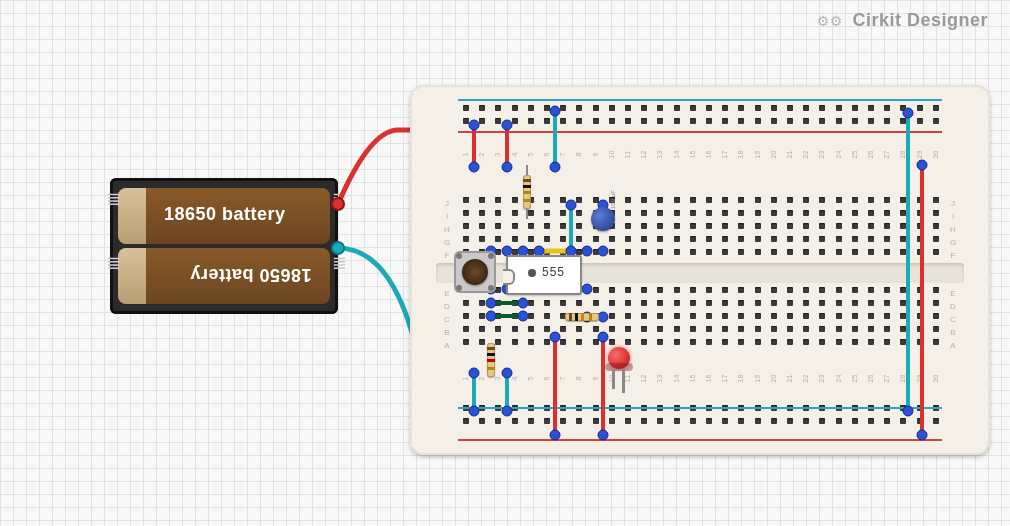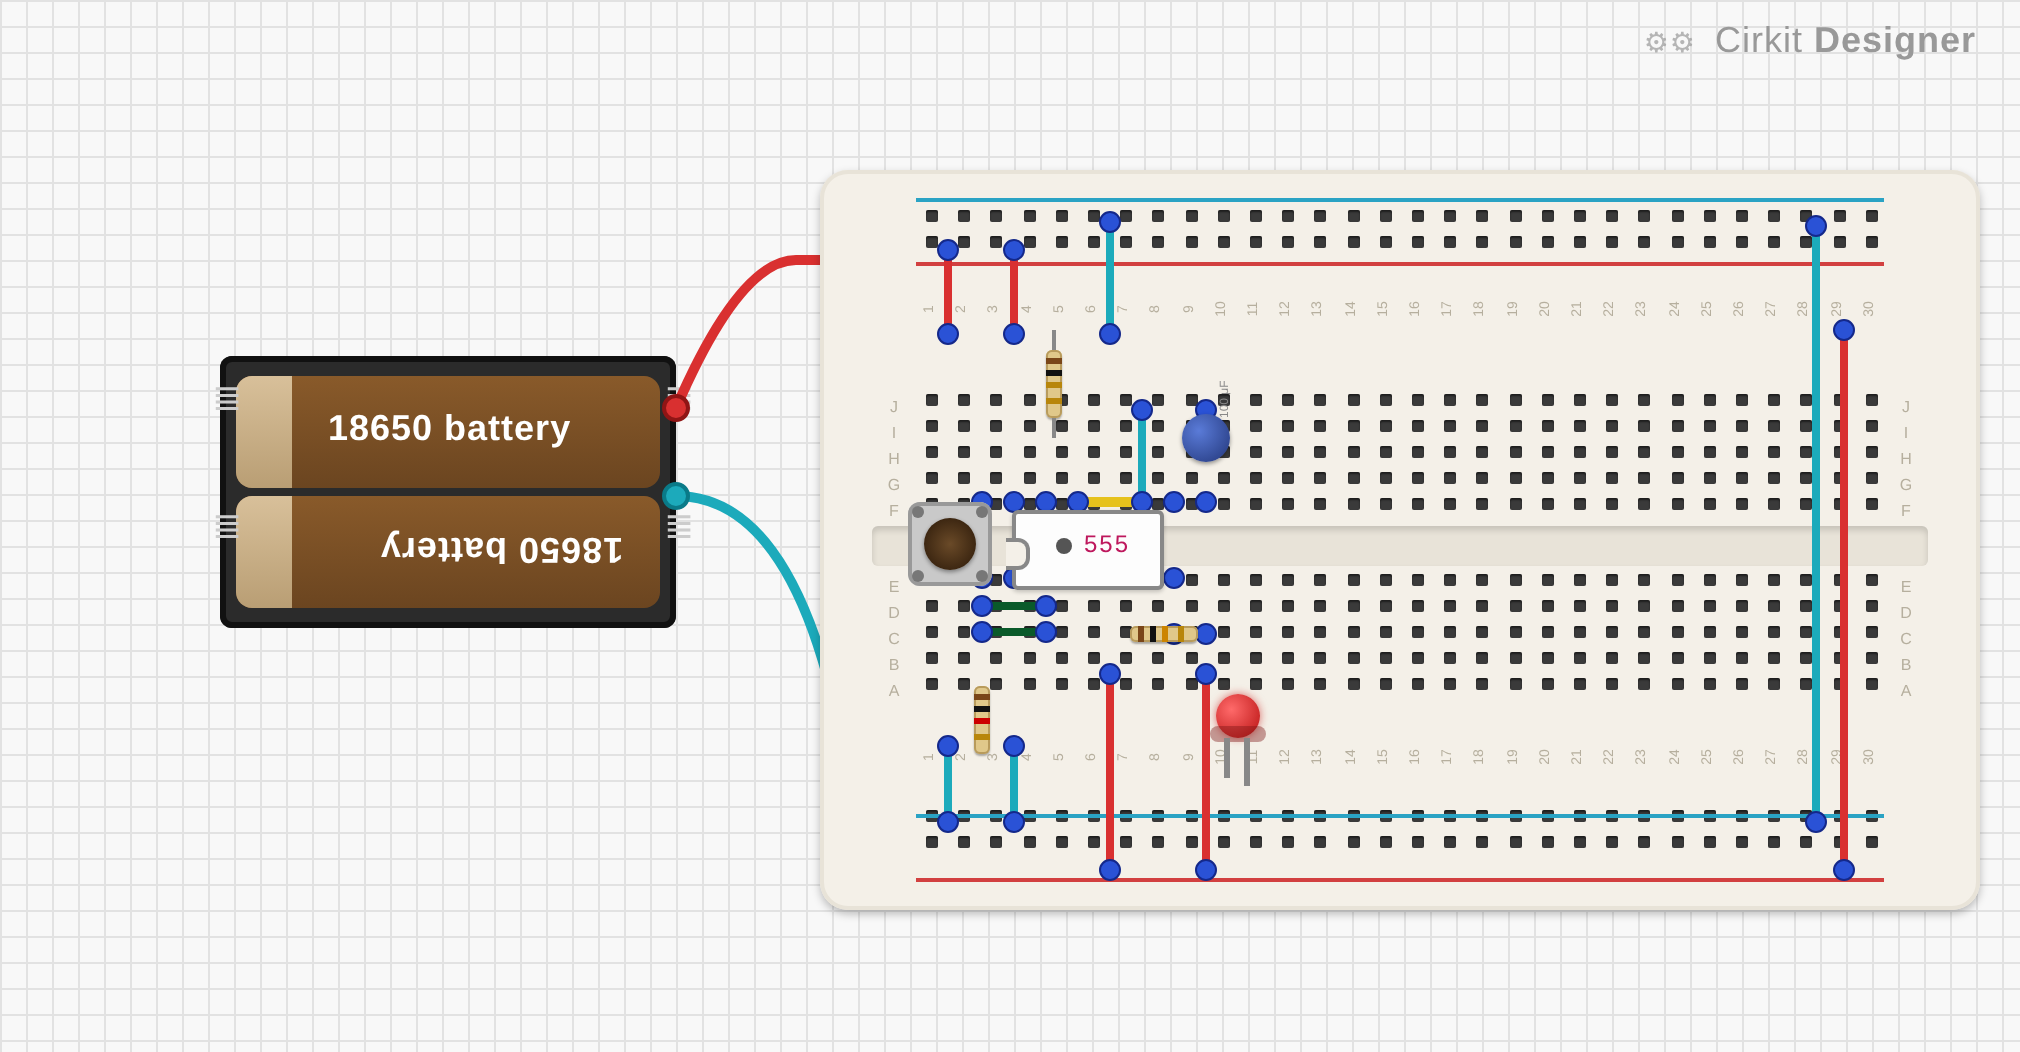--- a/index.html
+++ b/index.html
@@ -10,7 +10,7 @@
     linear-gradient(90deg,#e2e2e2 1px,transparent 1px);
     background-size:13px 13px;background-position:0 0;}
   .watermark{position:absolute;top:10px;right:22px;color:#999;font-size:18px;letter-spacing:.5px;}
-  .watermark .light{font-weight:400;margin-top:32px;}
+  .watermark .light{font-weight:700;margin-top:32px;}
   .watermark .bold{font-weight:700;}
   .watermark .iconspan{font-size:14px;opacity:.7;margin-right:4px;}
   

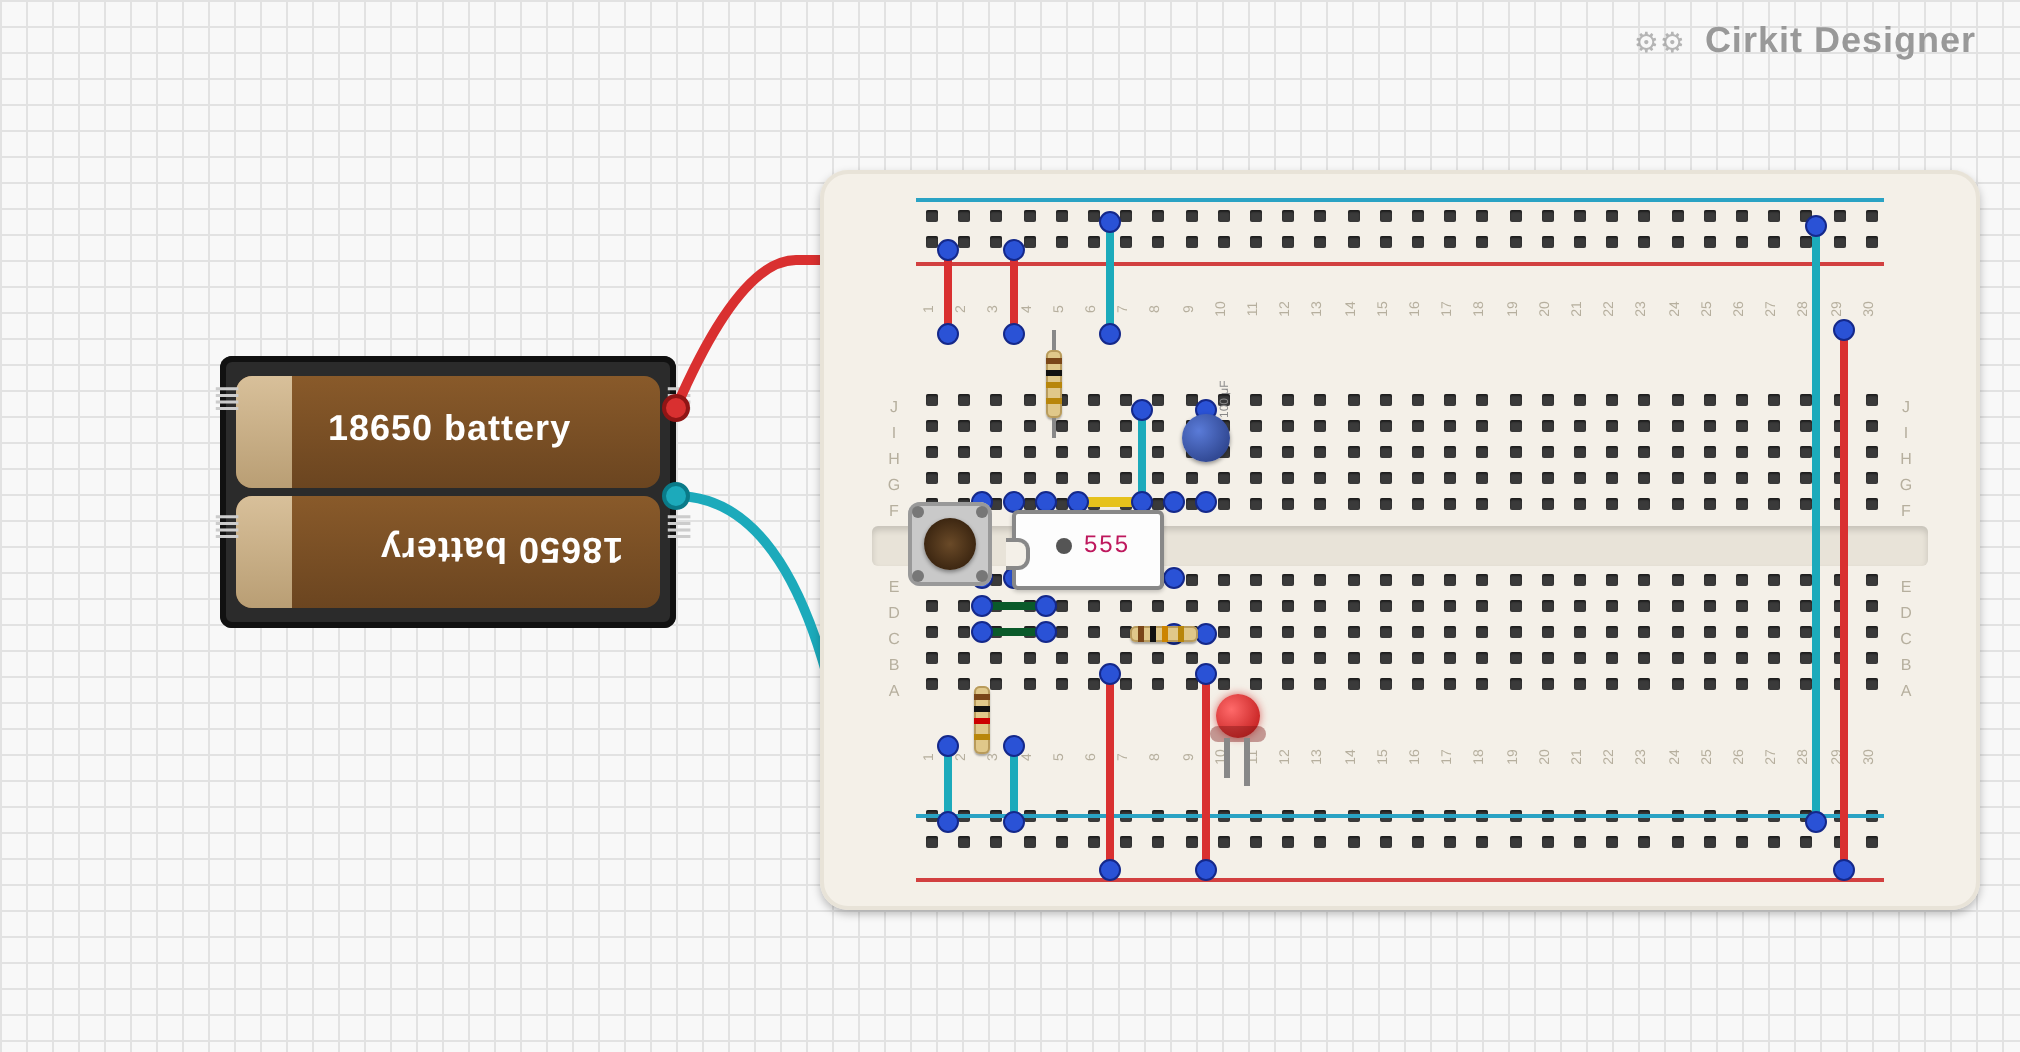--- a/index.html
+++ b/index.html
@@ -42,7 +42,7 @@
   .button .pin{position:absolute;width:6px;height:6px;background:#777;border-radius:50%;}
   .dip{position:absolute;width:72px;height:36px;background:#fdfdfd;border:2px solid #888;border-radius:3px;box-shadow:0 1px 2px rgba(0,0,0,.2);}
   .dip .notch{position:absolute;left:-5px;top:12px;width:10px;height:12px;background:#f4f0e8;border-radius:0 6px 6px 0;border:2px solid #888;border-left:none;}
-  .dip .diplbl{position:absolute;left:20px;top:8px;font-size:12px;color:#be185d;letter-spacing:1px;}
+  .dip .diplbl{position:absolute;left:20px;top:8px;font-size:12px;color:#404040;letter-spacing:1px;}
   .dip .diplbl .dot{display:inline-block;width:8px;height:8px;background:#555;border-radius:50%;margin-right:6px;vertical-align:middle;}
   .resistor{position:absolute;width:8px;height:34px;background:#e0c88a;border-radius:3px;box-shadow:0 1px 1px rgba(0,0,0,.3),inset 0 0 0 1px #b89b5c;}
   .resistor .band{position:absolute;left:0;right:0;height:3px;}

